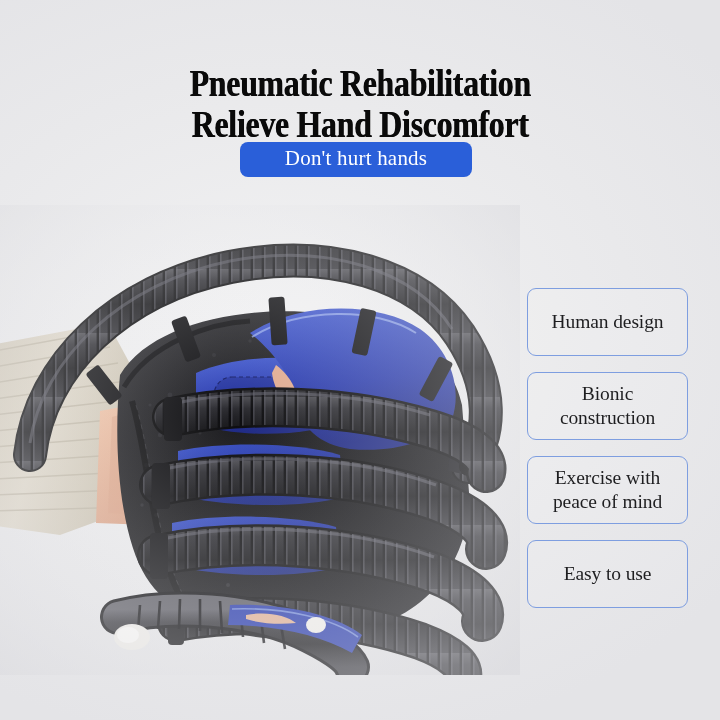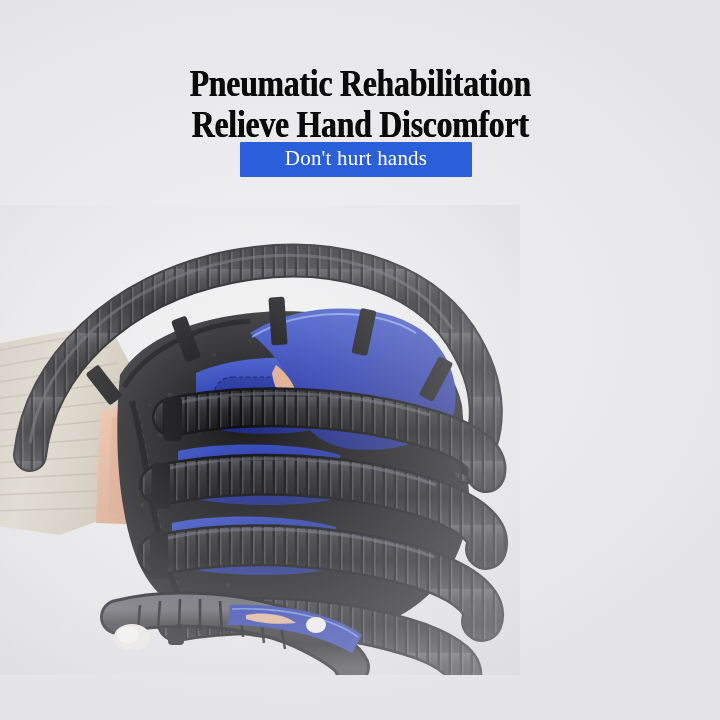--- a/index.html
+++ b/index.html
@@ -36,7 +36,7 @@
     position:absolute;left:240px;top:142px;
     width:232px;height:35px;
     background:#2a5fd9;
-    border-radius:1px;
+    border-radius:8px;
     display:flex;align-items:center;justify-content:center;
     color:#ffffff;
     font-size:21px;

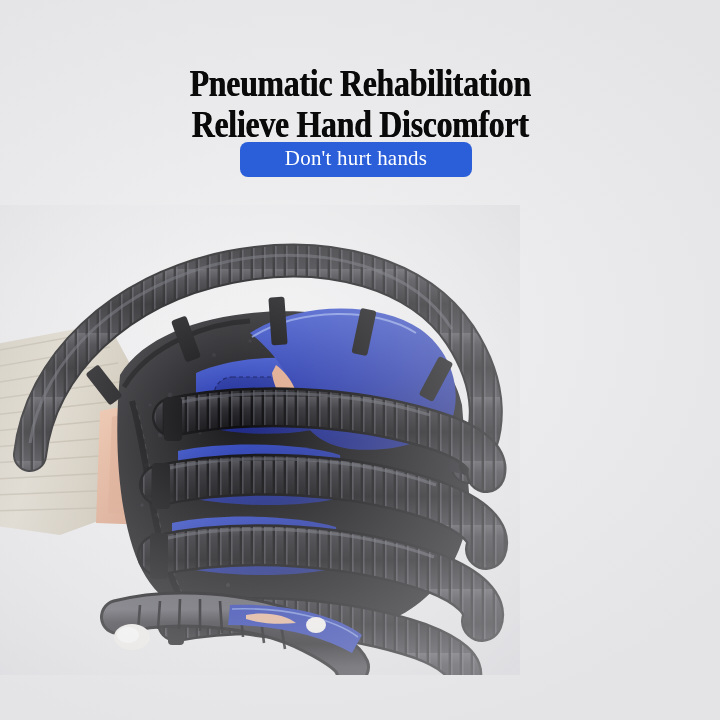--- a/index.html
+++ b/index.html
@@ -296,6 +296,20 @@
     <span>Don't hurt hands</span>
   </div>
 
+  <div class="cards">
+    <div class="card">
+      <span>Human design</span>
+    </div>
+    <div class="card">
+      <span>Bionic construction</span>
+    </div>
+    <div class="card">
+      <span>Exercise with peace of mind</span>
+    </div>
+    <div class="card">
+      <span>Easy to use</span>
+    </div>
+  </div>
 
 </div>
 

